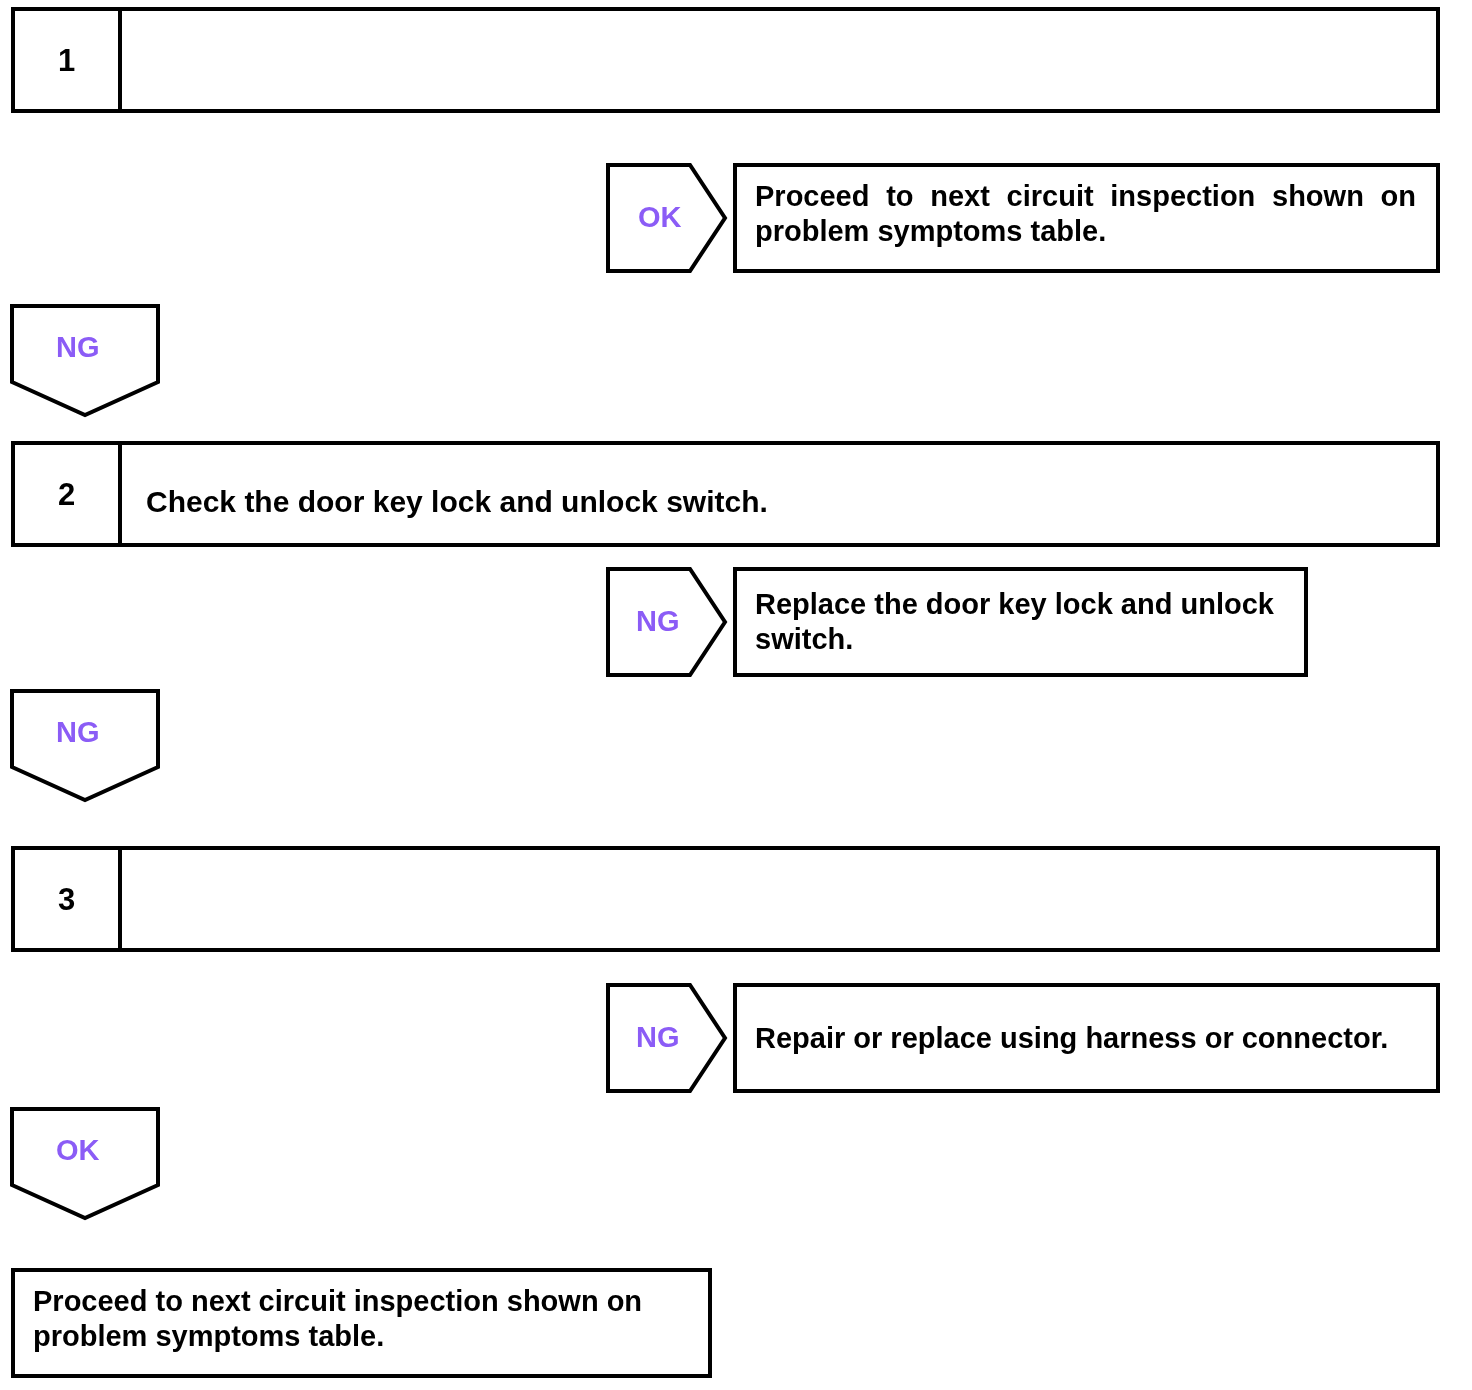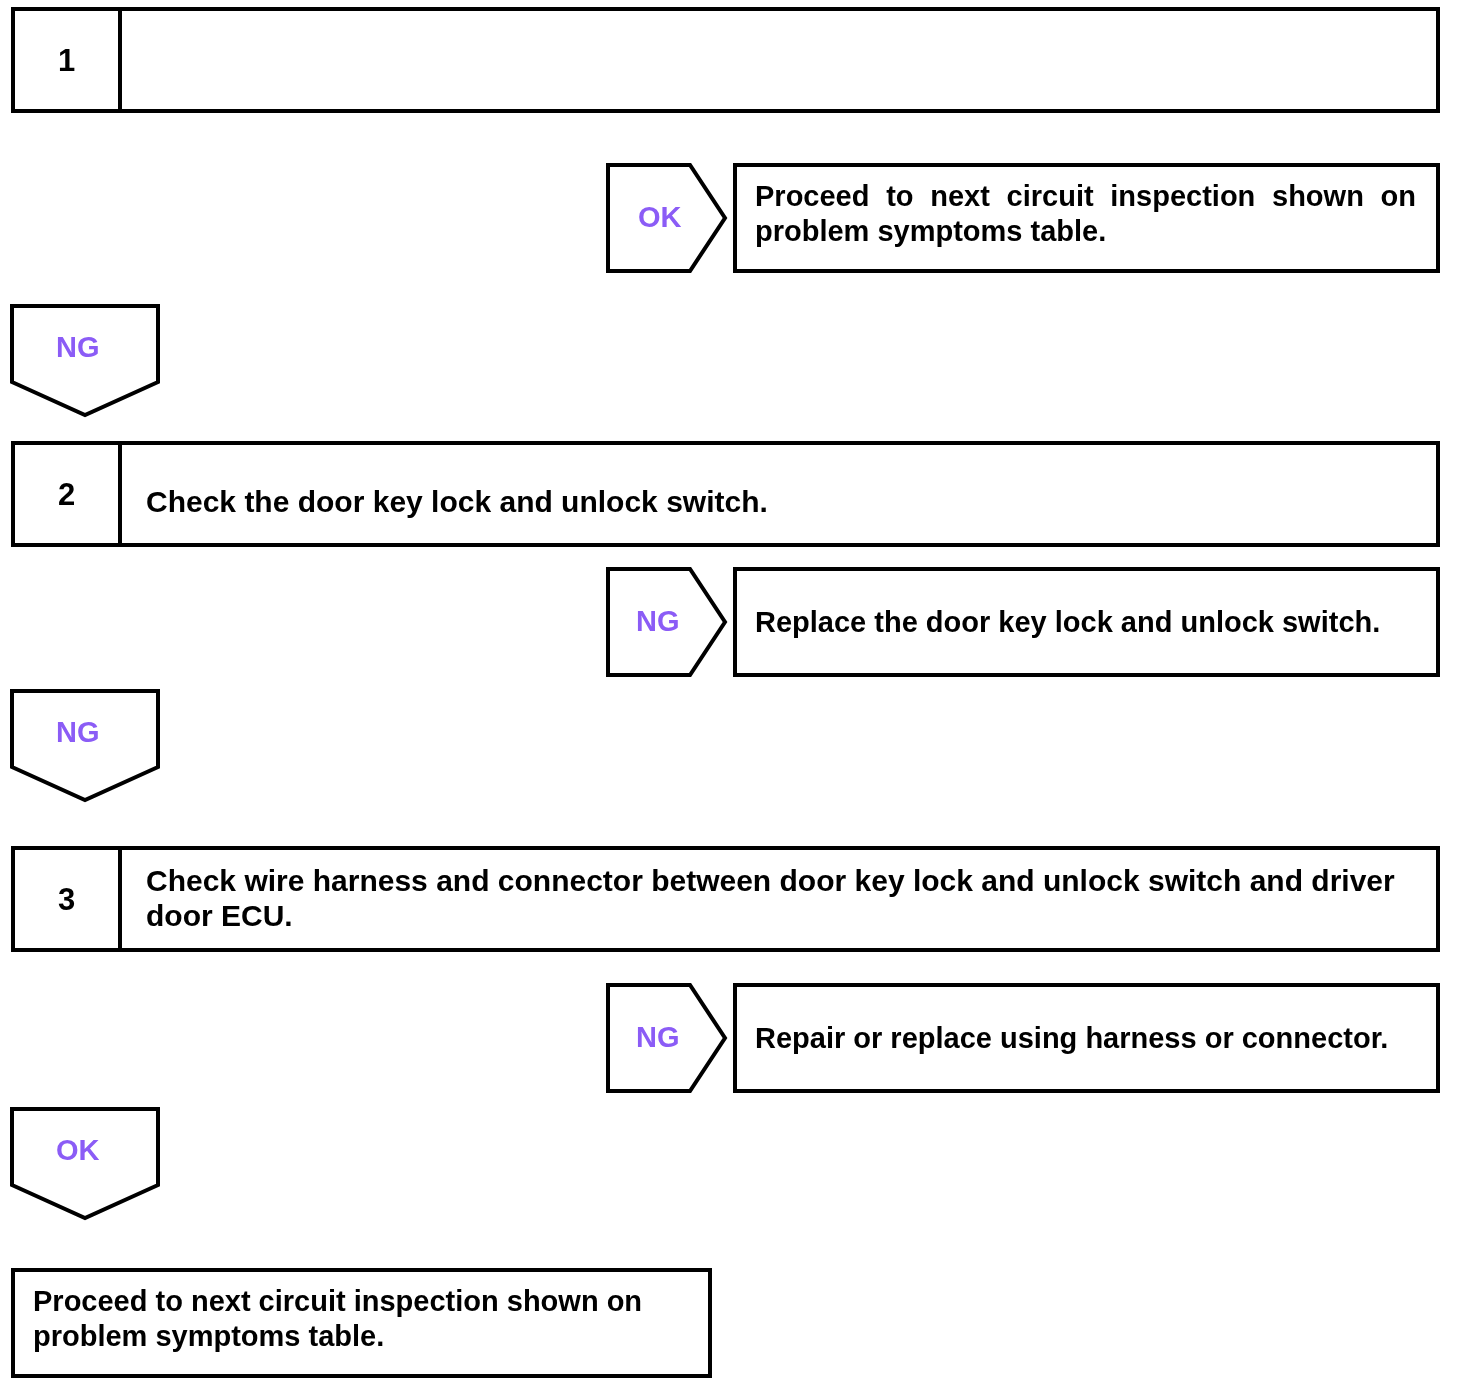--- a/index.html
+++ b/index.html
@@ -153,7 +153,7 @@
   </div>
   <div class="arrow-label" style="left:636px; top:607px;">NG</div>
 
-  <div class="result-box" style="left:733px; top:567px; width:707px; height:110px;">
+  <div class="result-box" style="left:733px; top:567px; width:575px; height:110px;">
     <div class="result-text vcentered">Replace the door key lock and unlock switch.</div>
   </div>
 

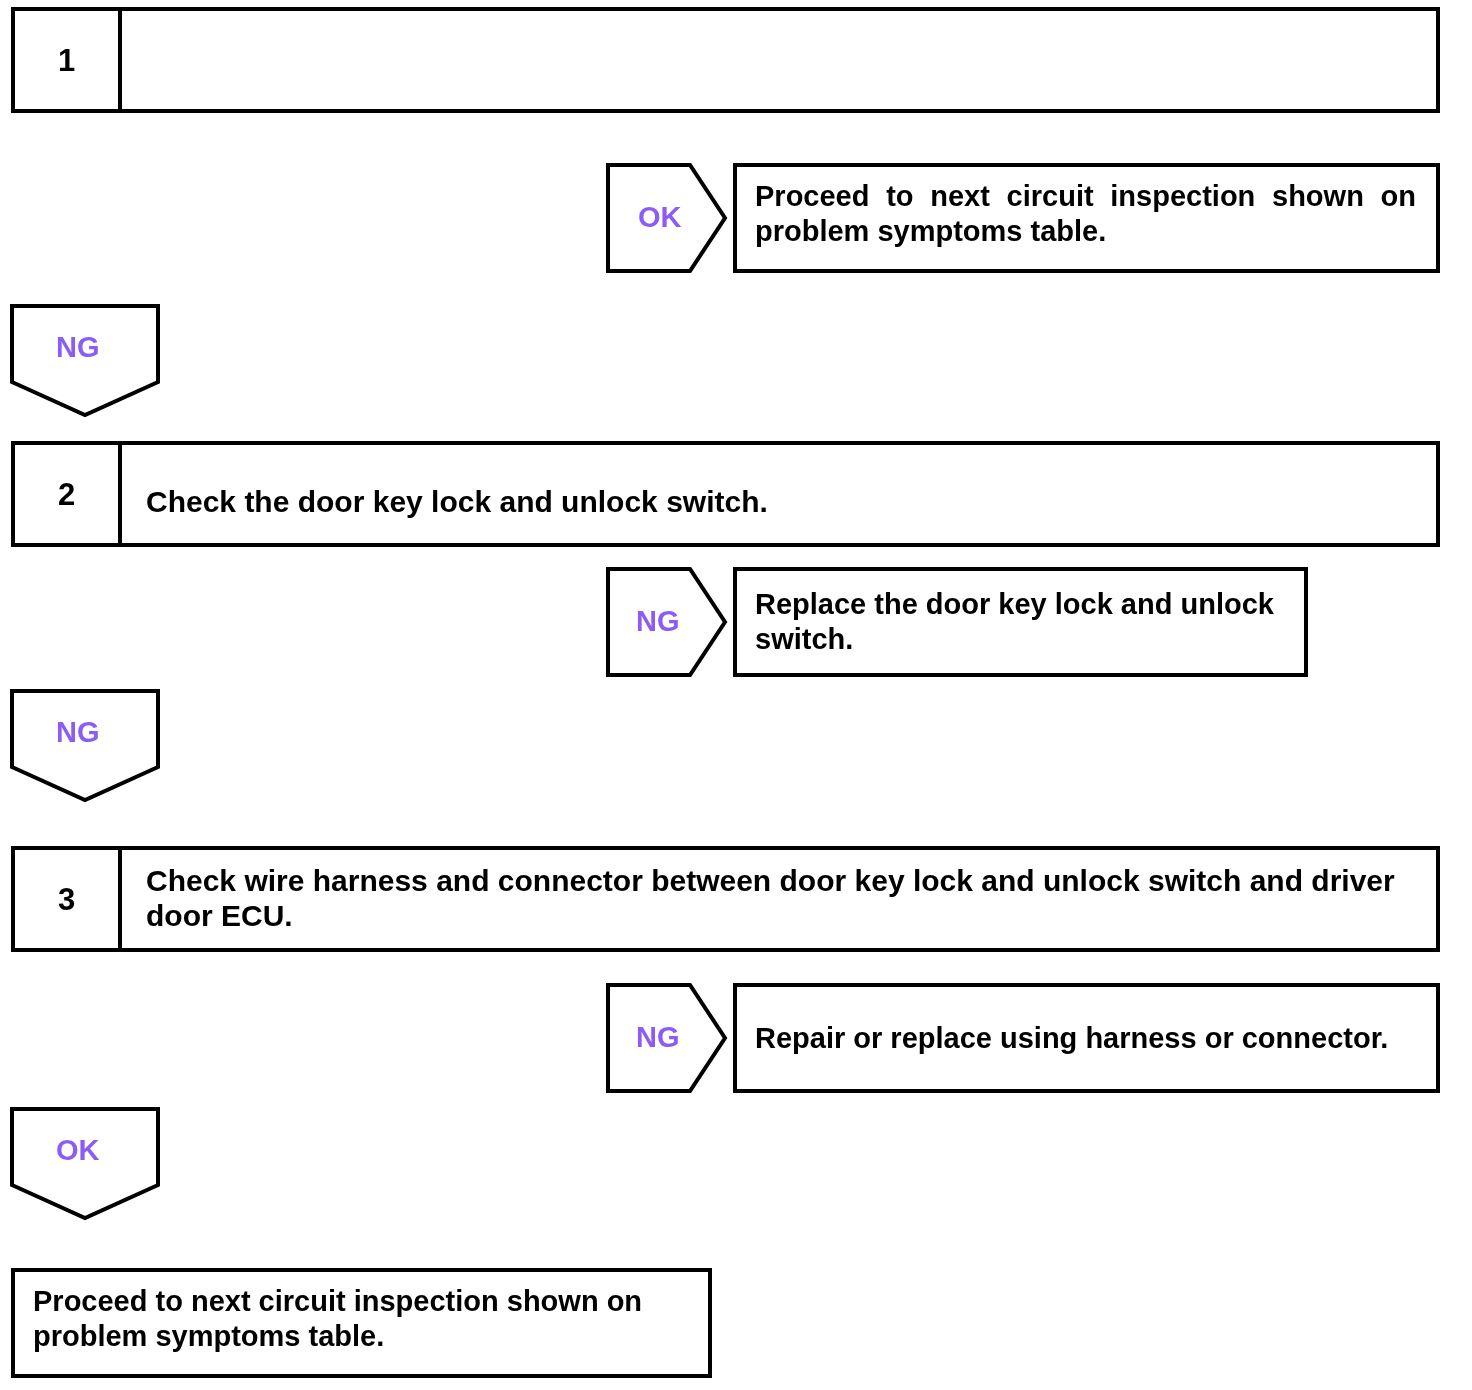--- a/index.html
+++ b/index.html
@@ -166,7 +166,6 @@
 
   <div class="step-box" style="left:11px; top:846px; width:1429px; height:106px;">
     <div class="step-num">3</div>
-    <div class="step-text">Check wire harness and connector between door key lock and unlock switch and driver door ECU.</div>
   </div>
 
   <div class="arrow-right" style="left:606px; top:983px; width:122px; height:110px;">

